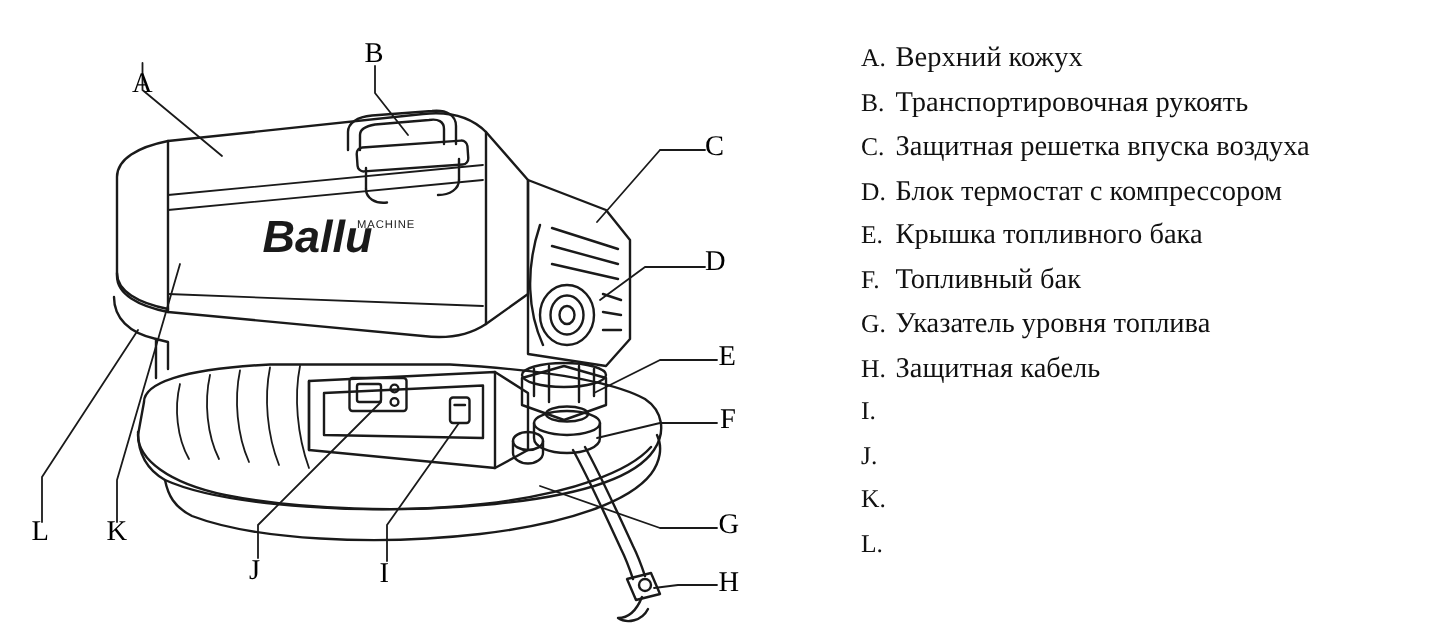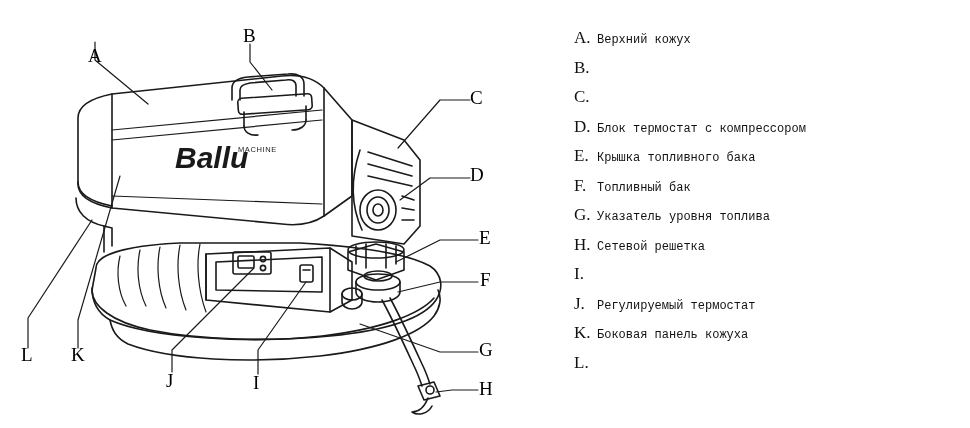--- a/index.html
+++ b/index.html
@@ -54,8 +54,8 @@
     font-size: 17px;
   }
   .legend-text {
-    font-family: Liberation Mono, monospace;
-    font-size: 12px;
+    font-family: Liberation Serif, serif;
+    font-size: 19px;
   }
 </style>
 </head>

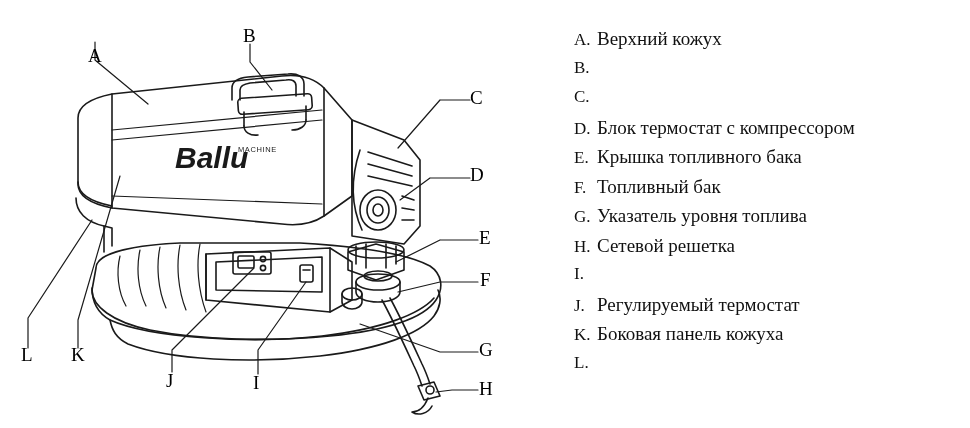--- a/index.html
+++ b/index.html
@@ -217,6 +217,7 @@
   </div>
   <div class="legend-row">
     <span class="legend-key">B.</span>
+    <span class="legend-text">Транспортировочная рукоять</span>
   </div>
   <div class="legend-row">
     <span class="legend-key">C.</span>

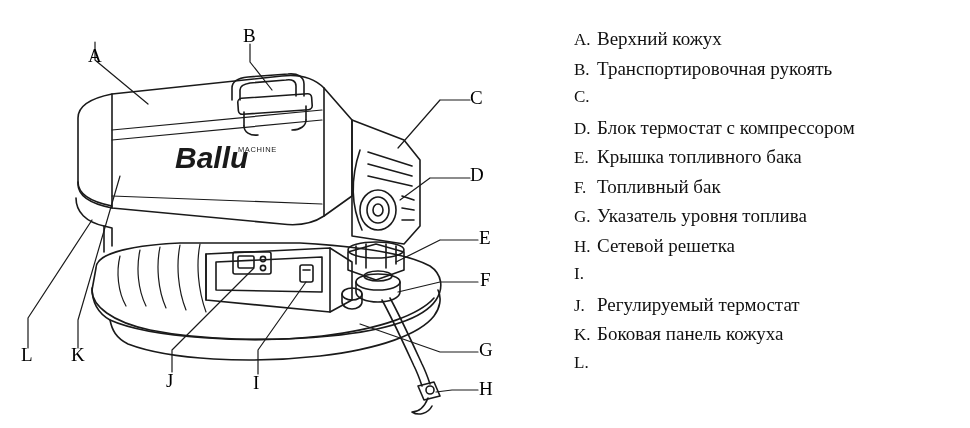--- a/index.html
+++ b/index.html
@@ -221,6 +221,7 @@
   </div>
   <div class="legend-row">
     <span class="legend-key">C.</span>
+    <span class="legend-text">Защитная решетка впуска воздуха</span>
   </div>
   <div class="legend-row">
     <span class="legend-key">D.</span>

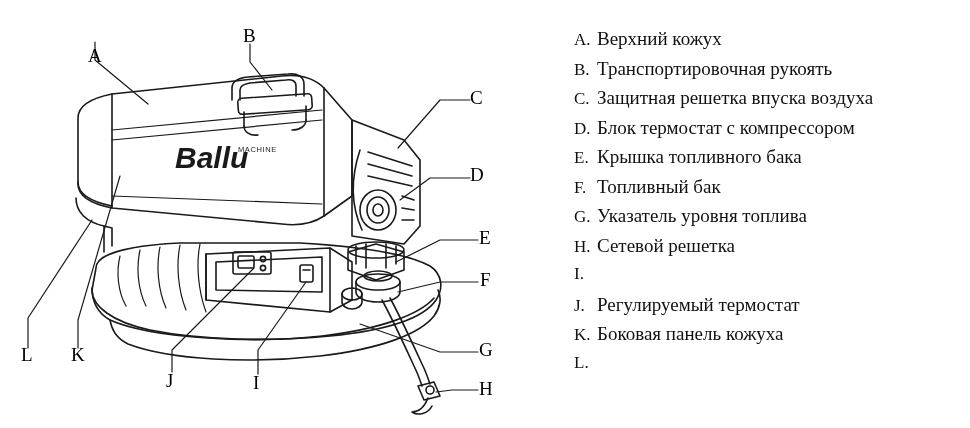--- a/index.html
+++ b/index.html
@@ -241,7 +241,7 @@
   </div>
   <div class="legend-row">
     <span class="legend-key">H.</span>
-    <span class="legend-text">Сетевой решетка</span>
+    <span class="legend-text">Защитная кабель</span>
   </div>
   <div class="legend-row">
     <span class="legend-key">I.</span>

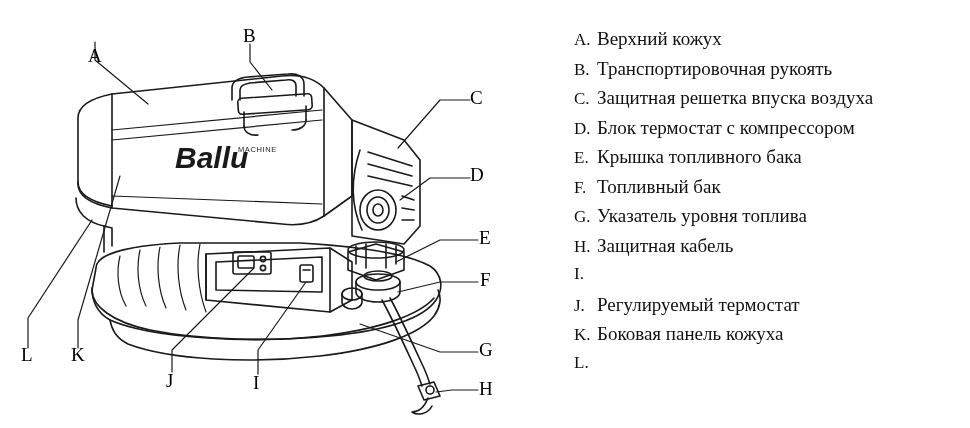--- a/index.html
+++ b/index.html
@@ -248,7 +248,6 @@
   </div>
   <div class="legend-row">
     <span class="legend-key">J.</span>
-    <span class="legend-text">Регулируемый термостат</span>
   </div>
   <div class="legend-row">
     <span class="legend-key">K.</span>

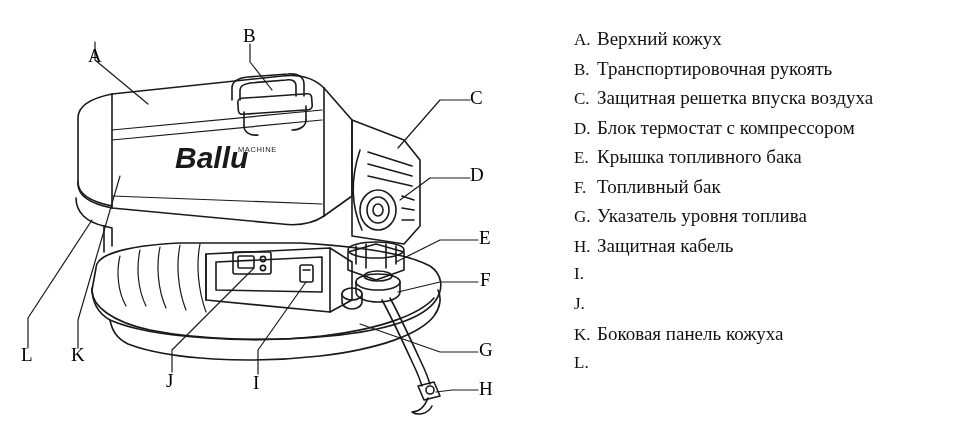--- a/index.html
+++ b/index.html
@@ -251,7 +251,6 @@
   </div>
   <div class="legend-row">
     <span class="legend-key">K.</span>
-    <span class="legend-text">Боковая панель кожуха</span>
   </div>
   <div class="legend-row">
     <span class="legend-key">L.</span>

